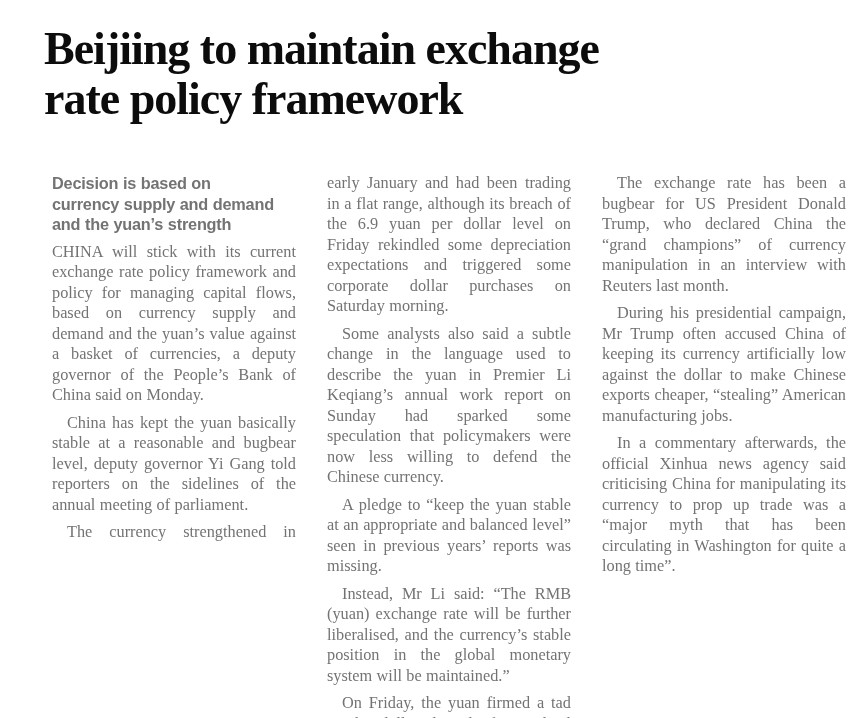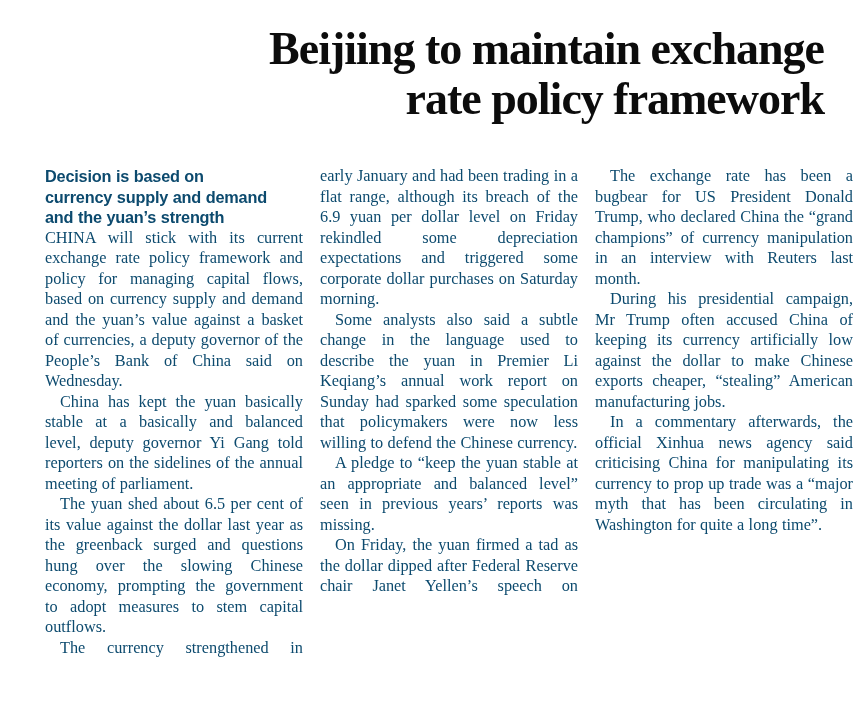--- a/index.html
+++ b/index.html
@@ -30,7 +30,6 @@
     letter-spacing: -1px;
     color: #0c0c0c;
     white-space: pre-line;
-    text-align: right;
   }
   .columns {
     position: absolute;

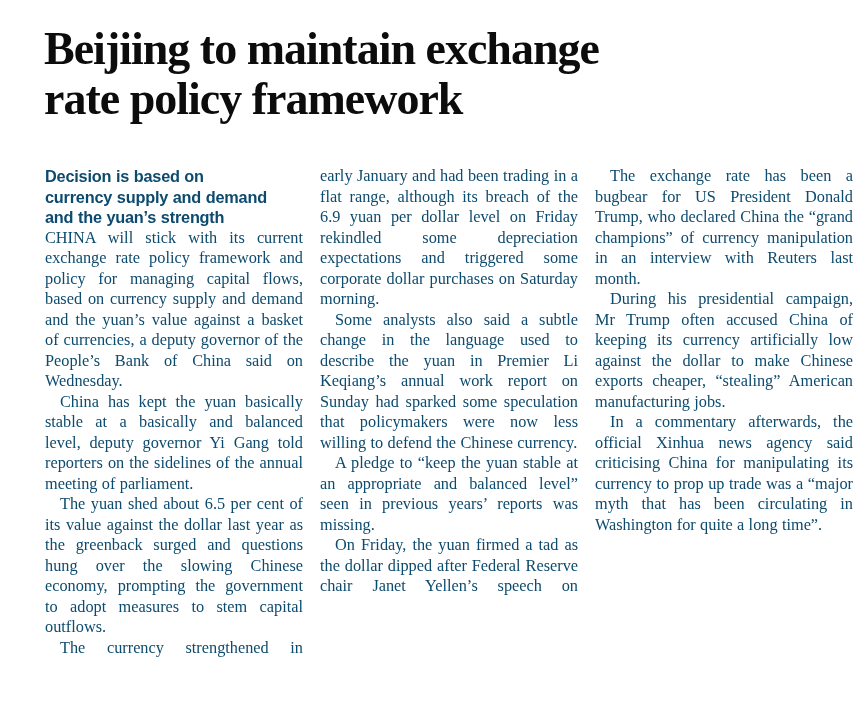--- a/index.html
+++ b/index.html
@@ -54,12 +54,12 @@
     margin: 0 0 50px 0;
   }
   .col p {
-    margin: 0;
+    margin: 7px;
     font-size: 16.3px;
     line-height: 20.5px;
     text-align: justify;
     word-spacing: 0.3px;
-    color: #0c4a6e;
+    color: #737373;
   }
   .col p.indent {
     text-indent: 15px;

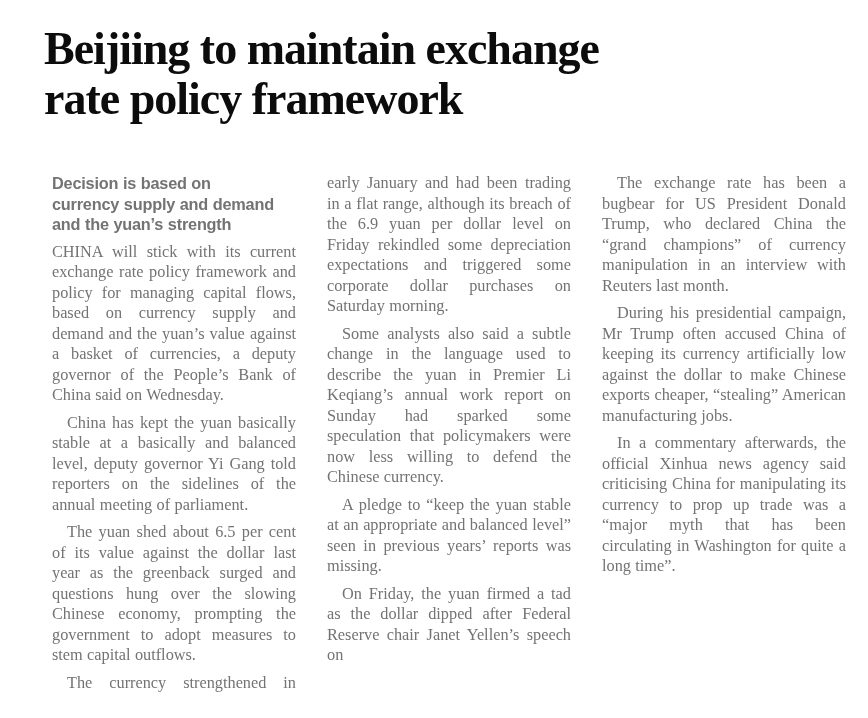--- a/index.html
+++ b/index.html
@@ -83,7 +83,7 @@
       <p class="standfirst">Decision is based on
 currency supply and demand
 and the yuan’s strength</p>
-      <p>CHINA will stick with its current exchange rate policy framework and policy for managing capital flows, based on currency supply and demand and the yuan’s value against a basket of currencies, a deputy governor of the People’s Bank of China said on Wednesday.</p>
+      <p>CHINA will stick with its current exchange rate policy framework and policy for managing capital flows, based on currency supply and demand and the yuan’s value against a basket of currencies, a deputy governor of the People’s Bank of China said on Monday.</p>
       <p class="indent">China has kept the yuan basically stable at a basically and balanced level, deputy governor Yi Gang told reporters on the sidelines of the annual meeting of parliament.</p>
       <p class="indent">The yuan shed about 6.5 per cent of its value against the dollar last year as the greenback surged and questions hung over the slowing Chinese economy, prompting the government to adopt measures to stem capital outflows.</p>
       <p class="indent cont-out">The currency strengthened in</p>

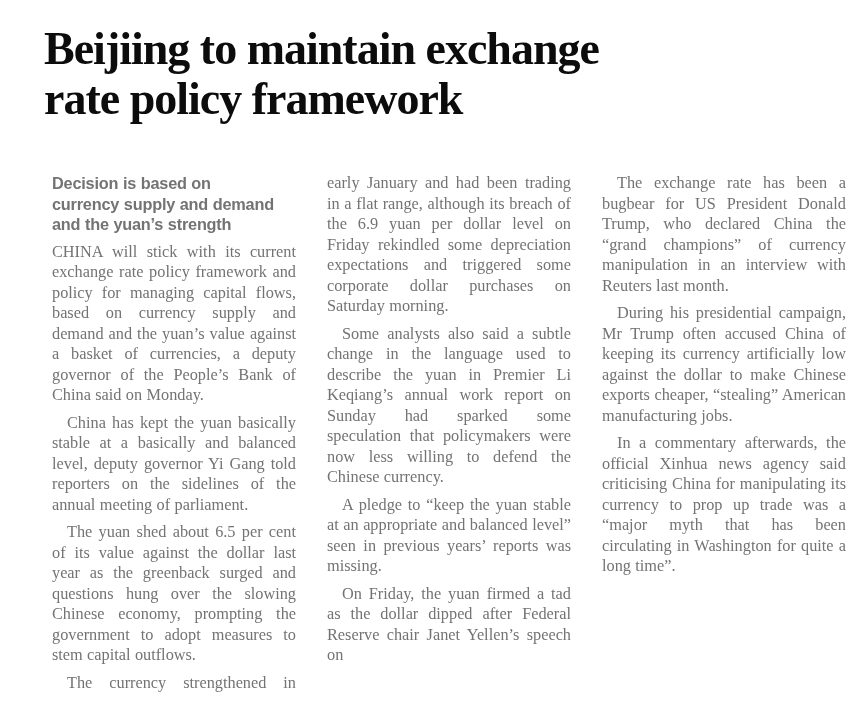--- a/index.html
+++ b/index.html
@@ -84,7 +84,7 @@
 currency supply and demand
 and the yuan’s strength</p>
       <p>CHINA will stick with its current exchange rate policy framework and policy for managing capital flows, based on currency supply and demand and the yuan’s value against a basket of currencies, a deputy governor of the People’s Bank of China said on Monday.</p>
-      <p class="indent">China has kept the yuan basically stable at a basically and balanced level, deputy governor Yi Gang told reporters on the sidelines of the annual meeting of parliament.</p>
+      <p class="indent">China has kept the yuan basically stable at a reasonable and bugbear level, deputy governor Yi Gang told reporters on the sidelines of the annual meeting of parliament.</p>
       <p class="indent">The yuan shed about 6.5 per cent of its value against the dollar last year as the greenback surged and questions hung over the slowing Chinese economy, prompting the government to adopt measures to stem capital outflows.</p>
       <p class="indent cont-out">The currency strengthened in</p>
     </div>

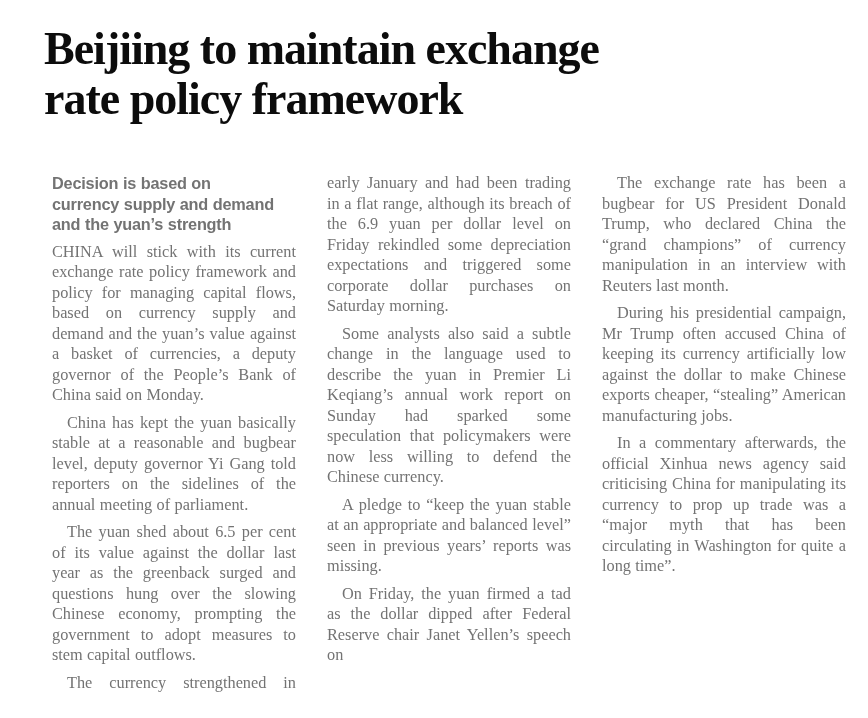--- a/index.html
+++ b/index.html
@@ -85,7 +85,6 @@
 and the yuan’s strength</p>
       <p>CHINA will stick with its current exchange rate policy framework and policy for managing capital flows, based on currency supply and demand and the yuan’s value against a basket of currencies, a deputy governor of the People’s Bank of China said on Monday.</p>
       <p class="indent">China has kept the yuan basically stable at a reasonable and bugbear level, deputy governor Yi Gang told reporters on the sidelines of the annual meeting of parliament.</p>
-      <p class="indent">The yuan shed about 6.5 per cent of its value against the dollar last year as the greenback surged and questions hung over the slowing Chinese economy, prompting the government to adopt measures to stem capital outflows.</p>
       <p class="indent cont-out">The currency strengthened in</p>
     </div>
 

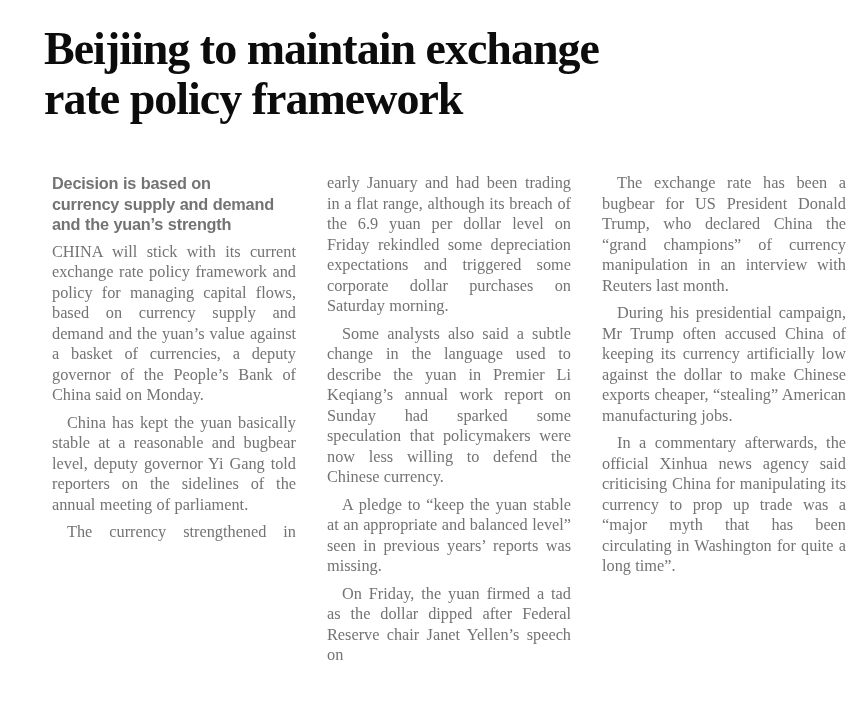--- a/index.html
+++ b/index.html
@@ -92,6 +92,7 @@
       <p>early January and had been trading in a flat range, although its breach of the 6.9 yuan per dollar level on Friday rekindled some depreciation expectations and triggered some corporate dollar purchases on Saturday morning.</p>
       <p class="indent">Some analysts also said a subtle change in the language used to describe the yuan in Premier Li Keqiang’s annual work report on Sunday had sparked some speculation that policymakers were now less willing to defend the Chinese currency.</p>
       <p class="indent">A pledge to “keep the yuan stable at an appropriate and balanced level” seen in previous years’ reports was missing.</p>
+      <p class="indent">Instead, Mr Li said: “The RMB (yuan) exchange rate will be further liberalised, and the currency’s stable position in the global monetary system will be maintained.”</p>
       <p class="indent cont-out">On Friday, the yuan firmed a tad as the dollar dipped after Federal Reserve chair Janet Yellen’s speech on</p>
     </div>
 

